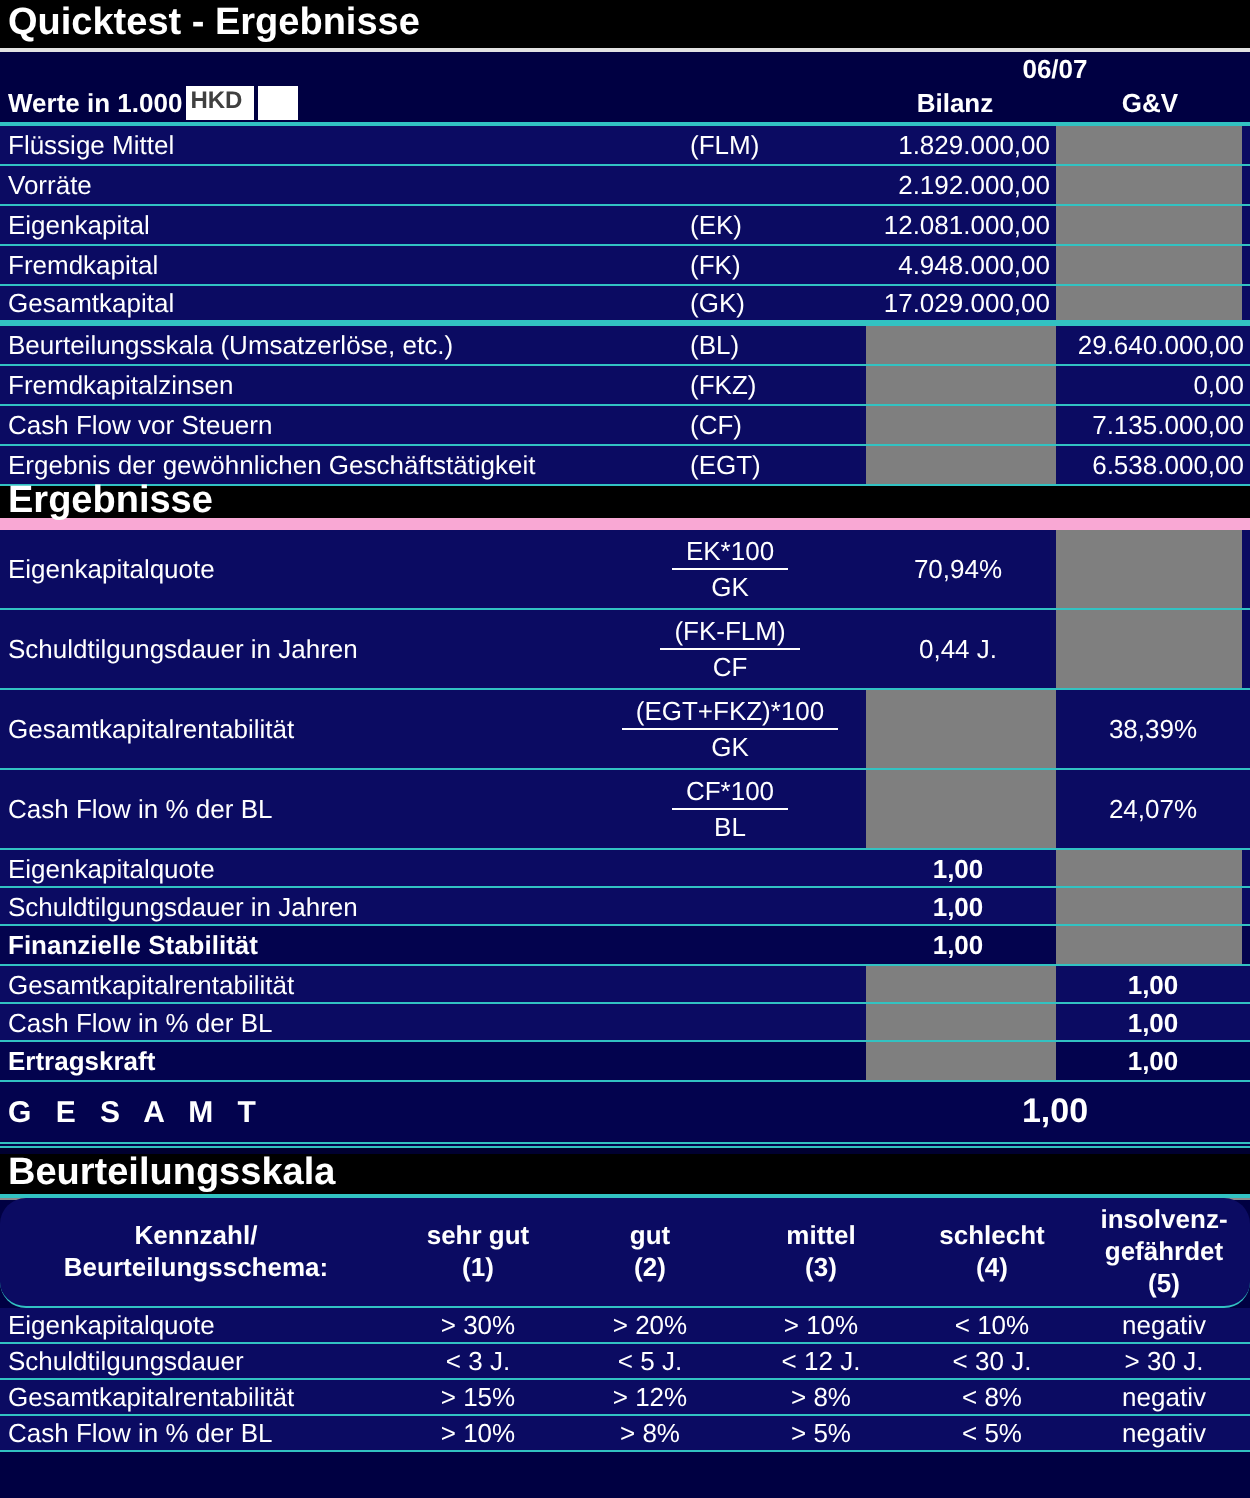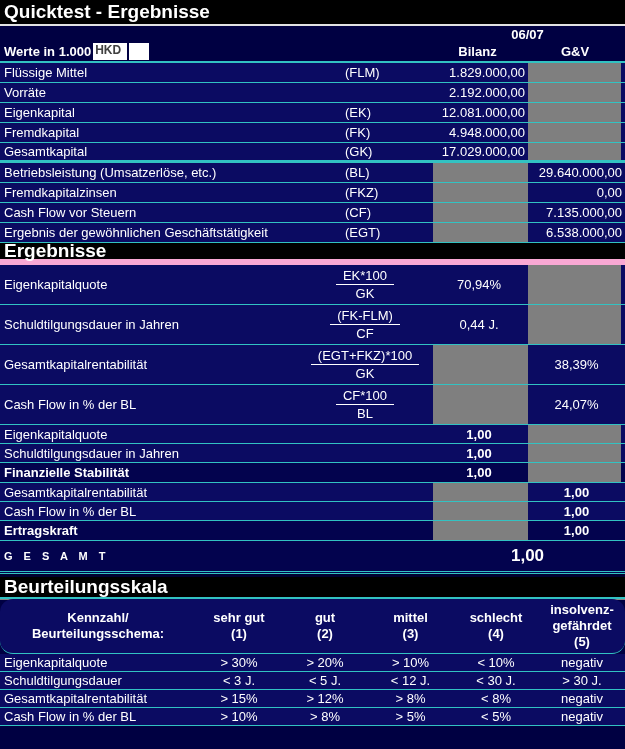--- a/index.html
+++ b/index.html
@@ -143,7 +143,7 @@
   </div>
 
   <div class="row">
-    <div class="c-label">Betriebsleistung (Umsatzerlöse, etc.)</div>
+    <div class="c-label">Beurteilungsskala (Umsatzerlöse, etc.)</div>
     <div class="c-code">(BL)</div>
     <div class="c-bilanz fill">
         <div class="fill-gray inset-l"></div>

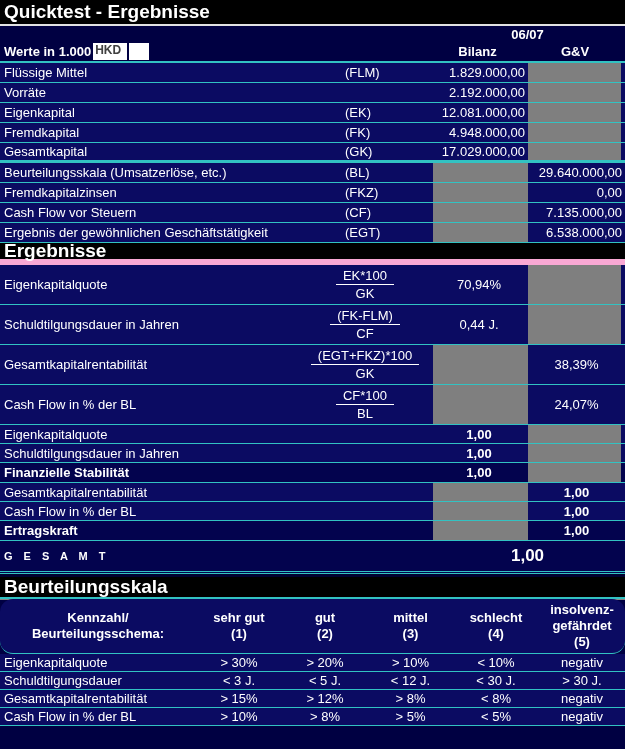--- a/index.html
+++ b/index.html
@@ -59,7 +59,7 @@
   
   #gesamt-row { position:relative; height:33px; background:#03034e;
                 border-bottom:3px double #32c2c2; display:flex; align-items:center; }
-  #gesamt-label { font-weight:bold; font-size:11px; letter-spacing:4px; padding-left:4px; }
+  #gesamt-label { font-weight:bold; font-size:15px; letter-spacing:4px; padding-left:4px; }
   #gesamt-value { position:absolute; left:430px; width:195px; text-align:center;
                   font-weight:bold; font-size:17px; }
   #gap1 { height:3px; background:#000030; }

